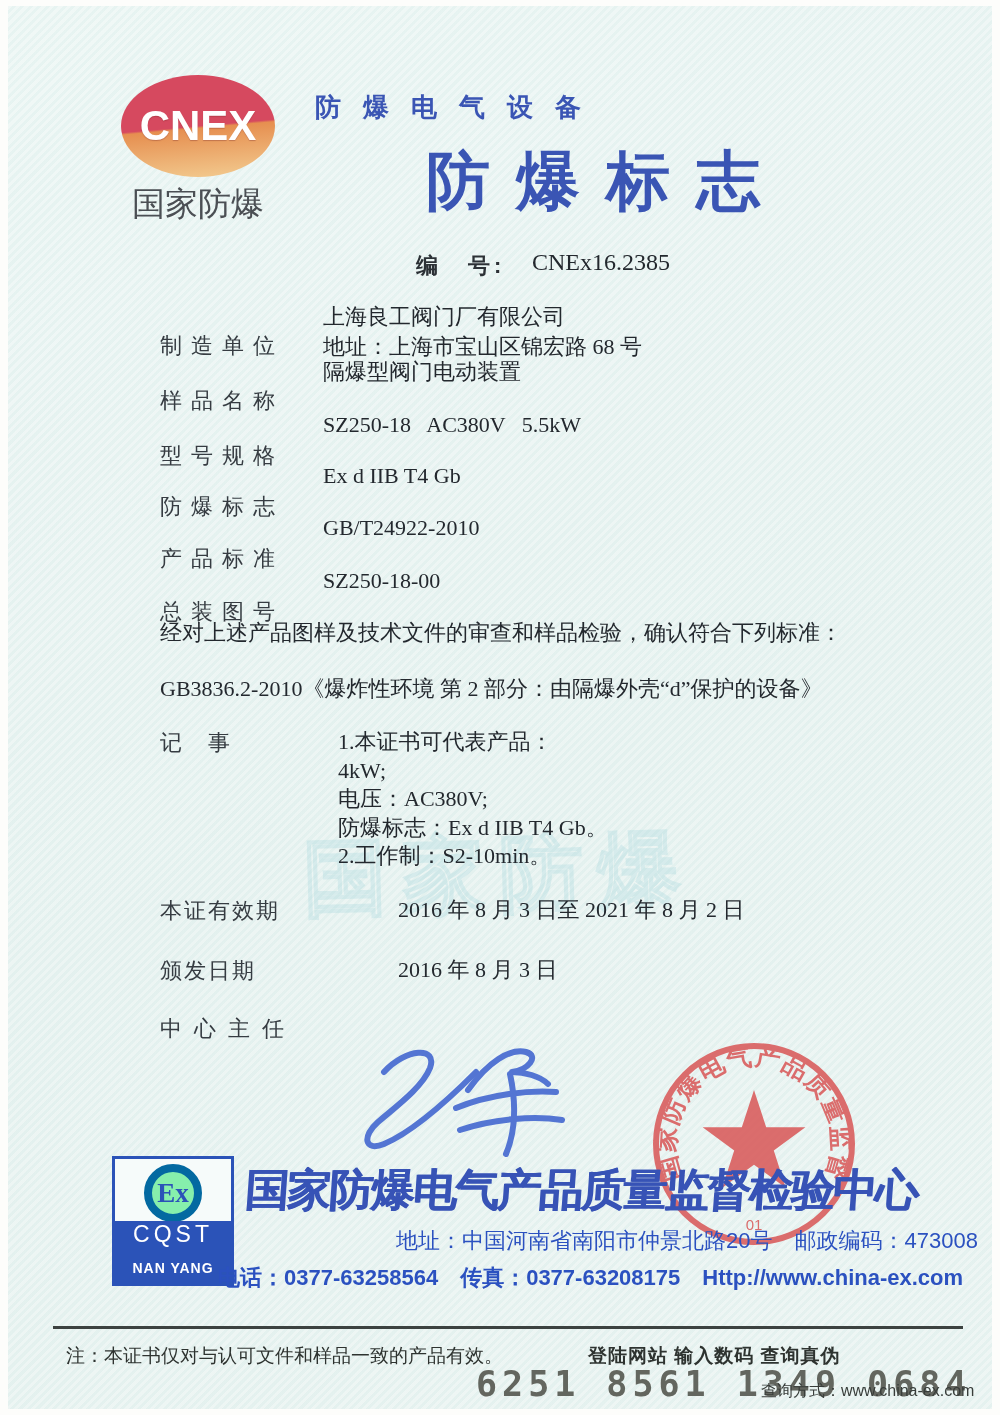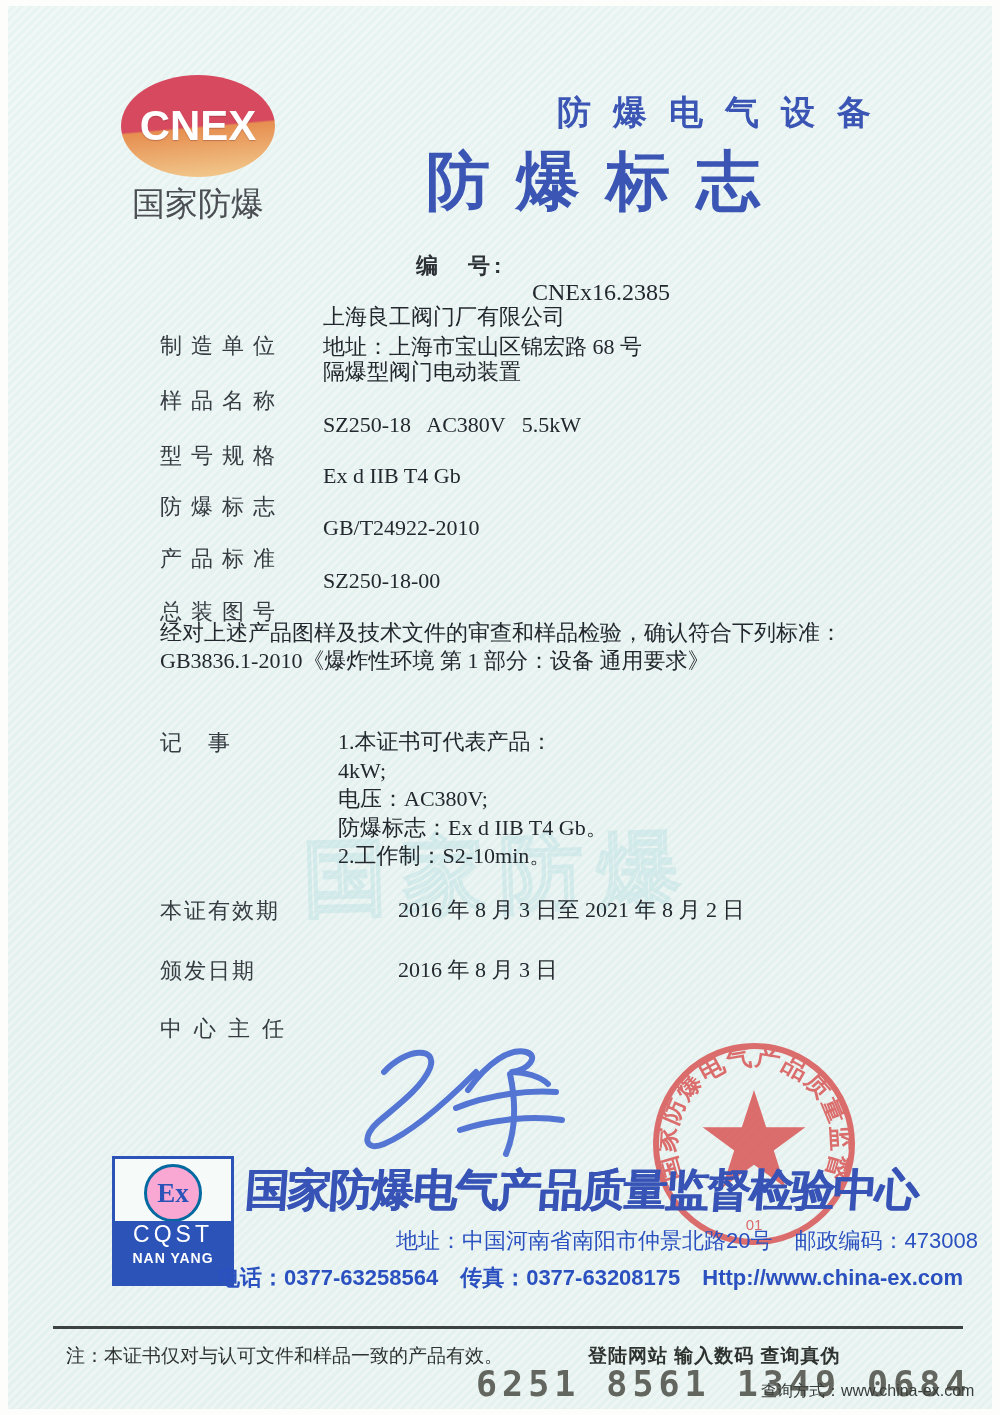--- a/index.html
+++ b/index.html
@@ -18,7 +18,7 @@
     color:#fff;font-weight:900;font-size:42px;letter-spacing:0px;font-family:"Liberation Sans",sans-serif;
     text-shadow:0 1px 1px rgba(120,40,40,.35);}
   .logo-caption{left:108px;top:176px;width:164px;text-align:center;font-size:33px;color:#4b4f54;font-weight:500;}
-  .hdr-sub{left:285px;top:84px;width:600px;text-align:right;font-size:34px;font-weight:bold;
+  .hdr-sub{left:285px;top:84px;width:600px;text-align:left;font-size:26px;font-weight:bold;
     color:#3a55b4;letter-spacing:22px;text-indent:22px;}
   .hdr-title{left:255px;top:132px;width:660px;text-align:center;font-size:64px;font-weight:bold;
     color:#3a55b4;letter-spacing:26px;text-indent:26px;}

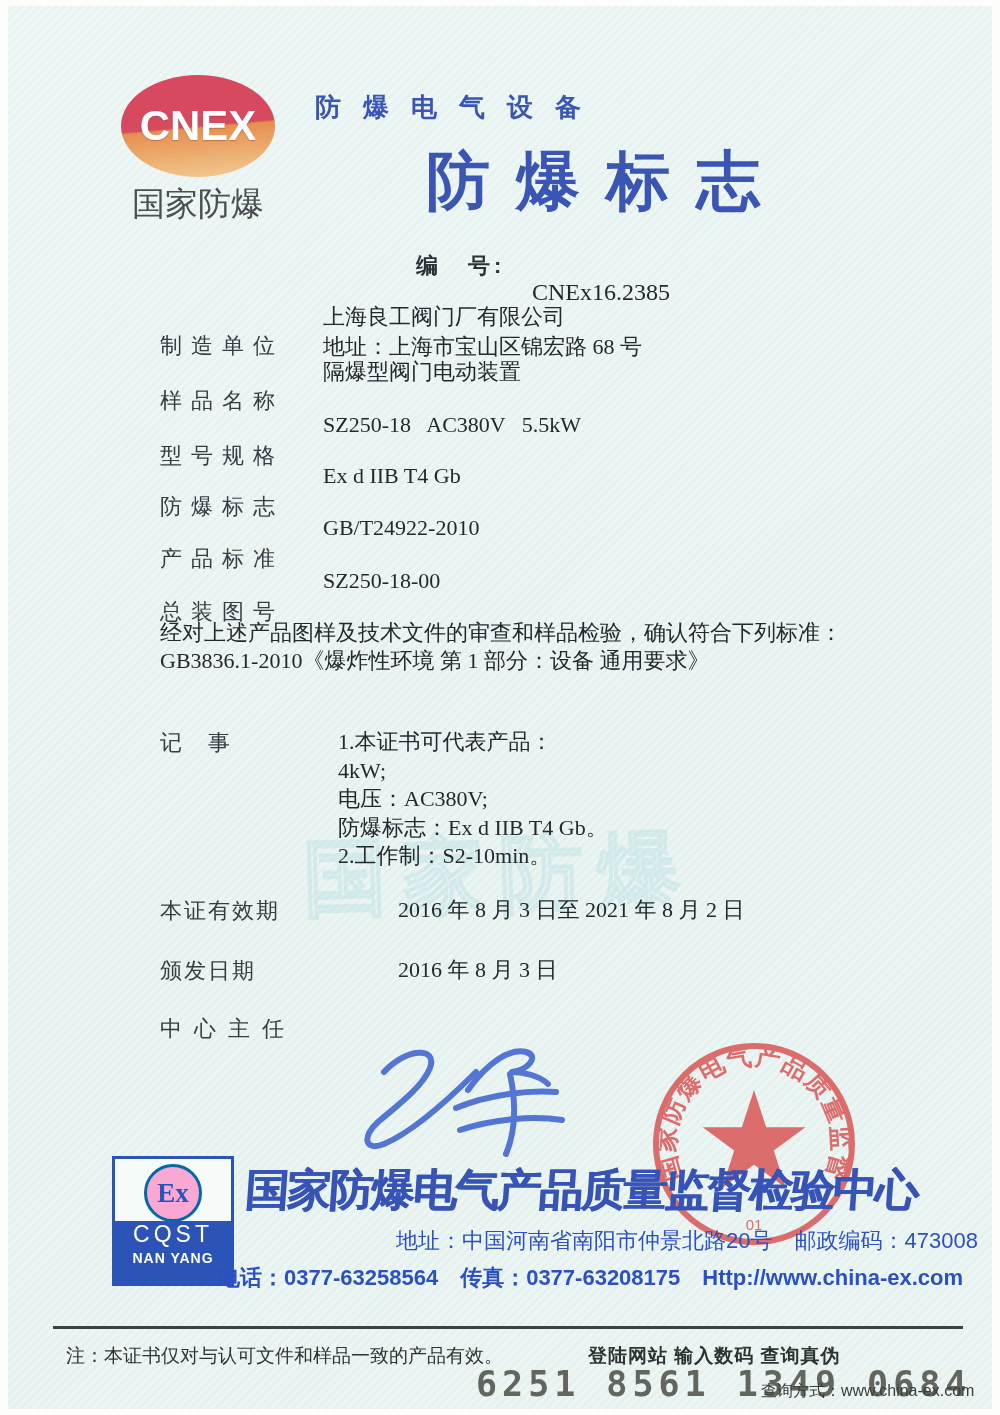--- a/index.html
+++ b/index.html
@@ -23,7 +23,7 @@
   .hdr-title{left:255px;top:132px;width:660px;text-align:center;font-size:64px;font-weight:bold;
     color:#3a55b4;letter-spacing:26px;text-indent:26px;}
   .cert-label{left:408px;top:245px;font-size:22px;color:#2c3136;font-weight:bold;letter-spacing:4px;}
-  .cert-no{left:524px;top:243px;font-size:24px;color:#23282e;font-family:"Liberation Serif",serif;margin-top:30px;}
+  .cert-no{left:524px;top:243px;font-size:24px;color:#23282e;font-family:"Liberation Serif",serif;}
 
   
   .flabel{font-size:22px;color:#363c42;letter-spacing:9px;font-weight:500;white-space:pre;}

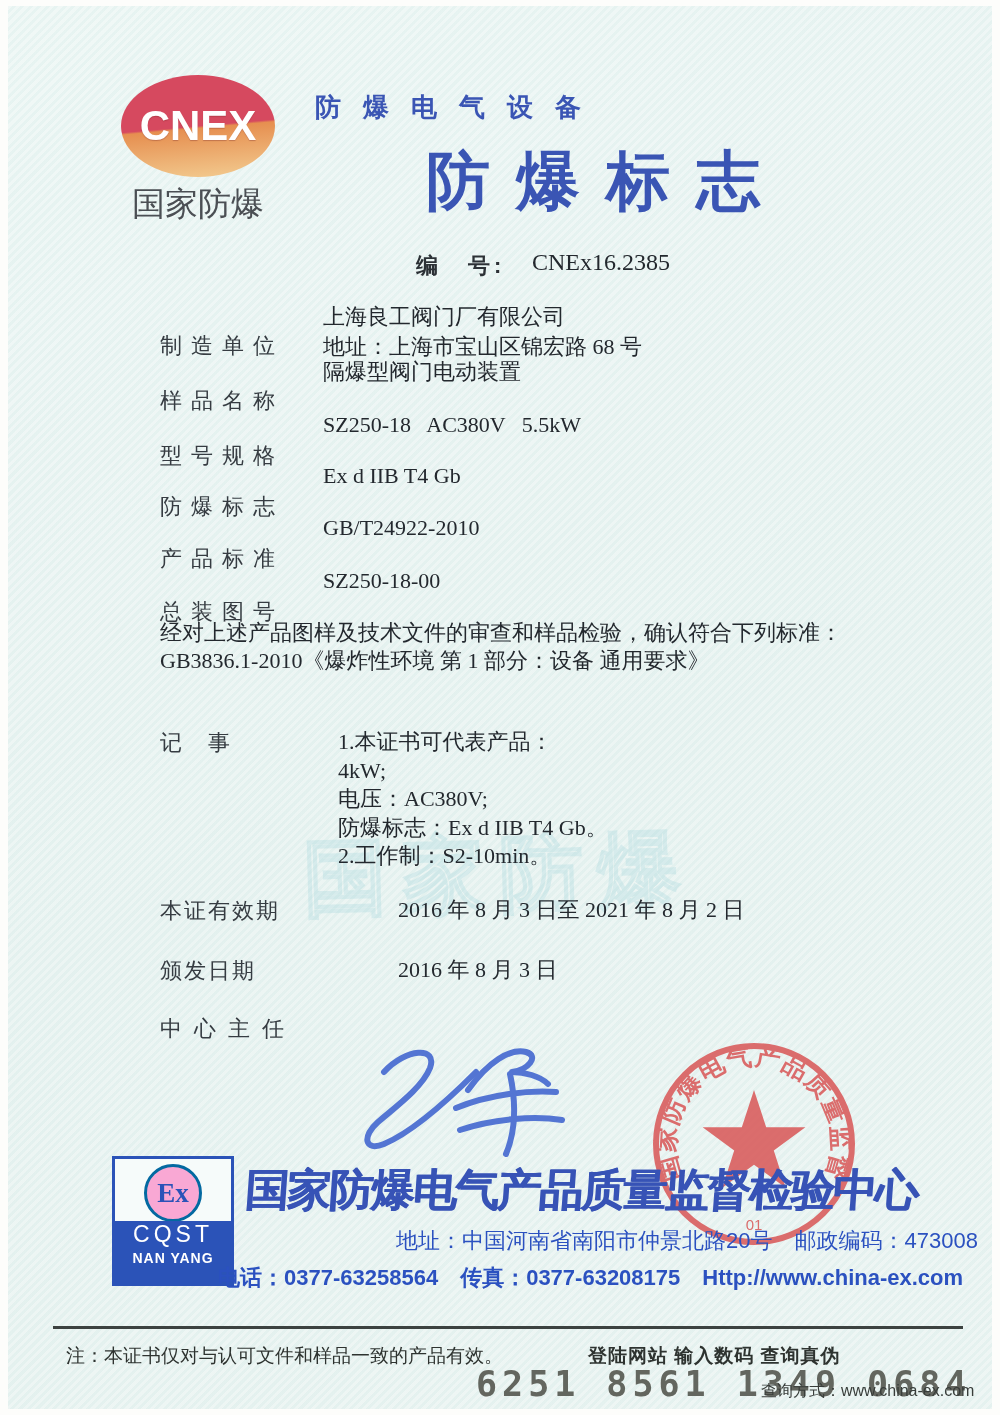--- a/index.html
+++ b/index.html
@@ -98,7 +98,6 @@
     <div class="abs fval vx" style="top:562px">SZ250-18-00</div>
 
     <div class="abs statement" style="left:152px;top:612px">经对上述产品图样及技术文件的审查和样品检验，确认符合下列标准：</div>
-    <div class="abs statement" style="left:152px;top:640px">GB3836.1-2010《爆炸性环境 第 1 部分：设备 通用要求》</div>
 
     <div class="abs flabel" style="left:152px;top:722px;letter-spacing:26px">记事</div>
     <div class="abs" style="left:330px;top:722px">

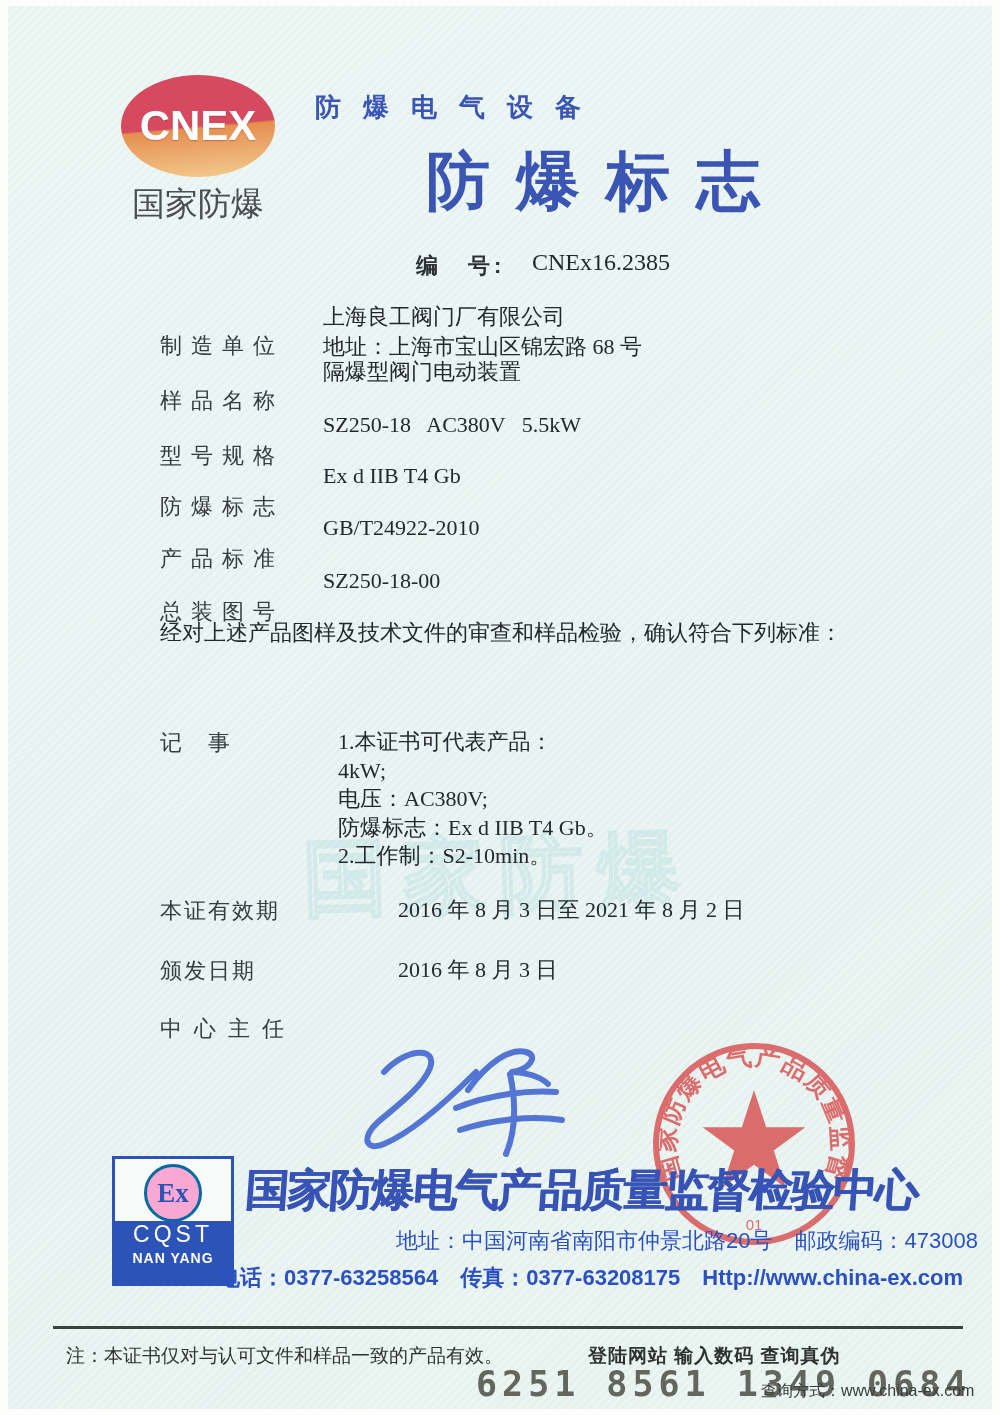--- a/index.html
+++ b/index.html
@@ -98,6 +98,7 @@
     <div class="abs fval vx" style="top:562px">SZ250-18-00</div>
 
     <div class="abs statement" style="left:152px;top:612px">经对上述产品图样及技术文件的审查和样品检验，确认符合下列标准：</div>
+    <div class="abs statement" style="left:152px;top:668px">GB3836.2-2010《爆炸性环境 第 2 部分：由隔爆外壳“d”保护的设备》</div>
 
     <div class="abs flabel" style="left:152px;top:722px;letter-spacing:26px">记事</div>
     <div class="abs" style="left:330px;top:722px">

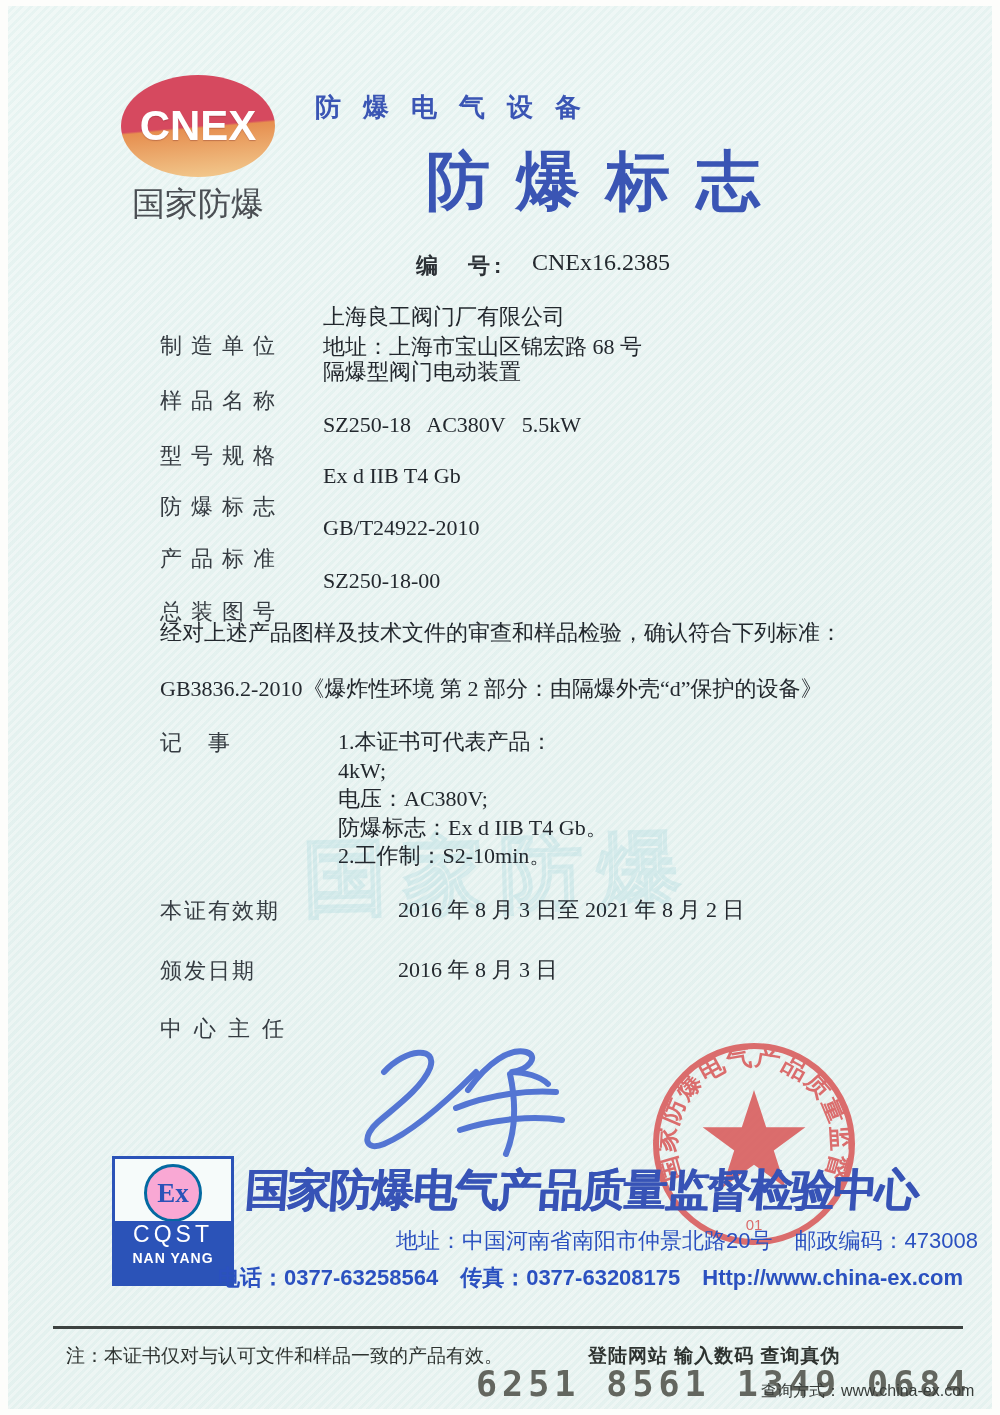--- a/index.html
+++ b/index.html
@@ -40,8 +40,8 @@
 
   
   .badge{left:104px;top:1150px;width:122px;height:130px;border:3px solid #2b53b8;background:#f6fbfa;box-sizing:border-box;}
-  .badge-circle{position:absolute;left:50%;top:5px;transform:translateX(-50%);width:58px;height:58px;border:3px solid #0369a1;
-    border-radius:50%;box-sizing:border-box;display:flex;align-items:center;justify-content:center;background:#f9a8d4;}
+  .badge-circle{position:absolute;left:50%;top:5px;transform:translateX(-50%);width:58px;height:58px;border:8px solid #0369a1;
+    border-radius:50%;box-sizing:border-box;display:flex;align-items:center;justify-content:center;background:#86efac;}
   .badge-ex{font-size:27px;font-weight:bold;color:#2b53b8;font-family:"Liberation Serif",serif;}
   .badge-bottom{position:absolute;left:0;right:0;bottom:0;height:62px;background:#2b53b8;color:#fff;text-align:center;}
   .badge-cqst{font-size:23px;letter-spacing:4px;font-weight:500;}

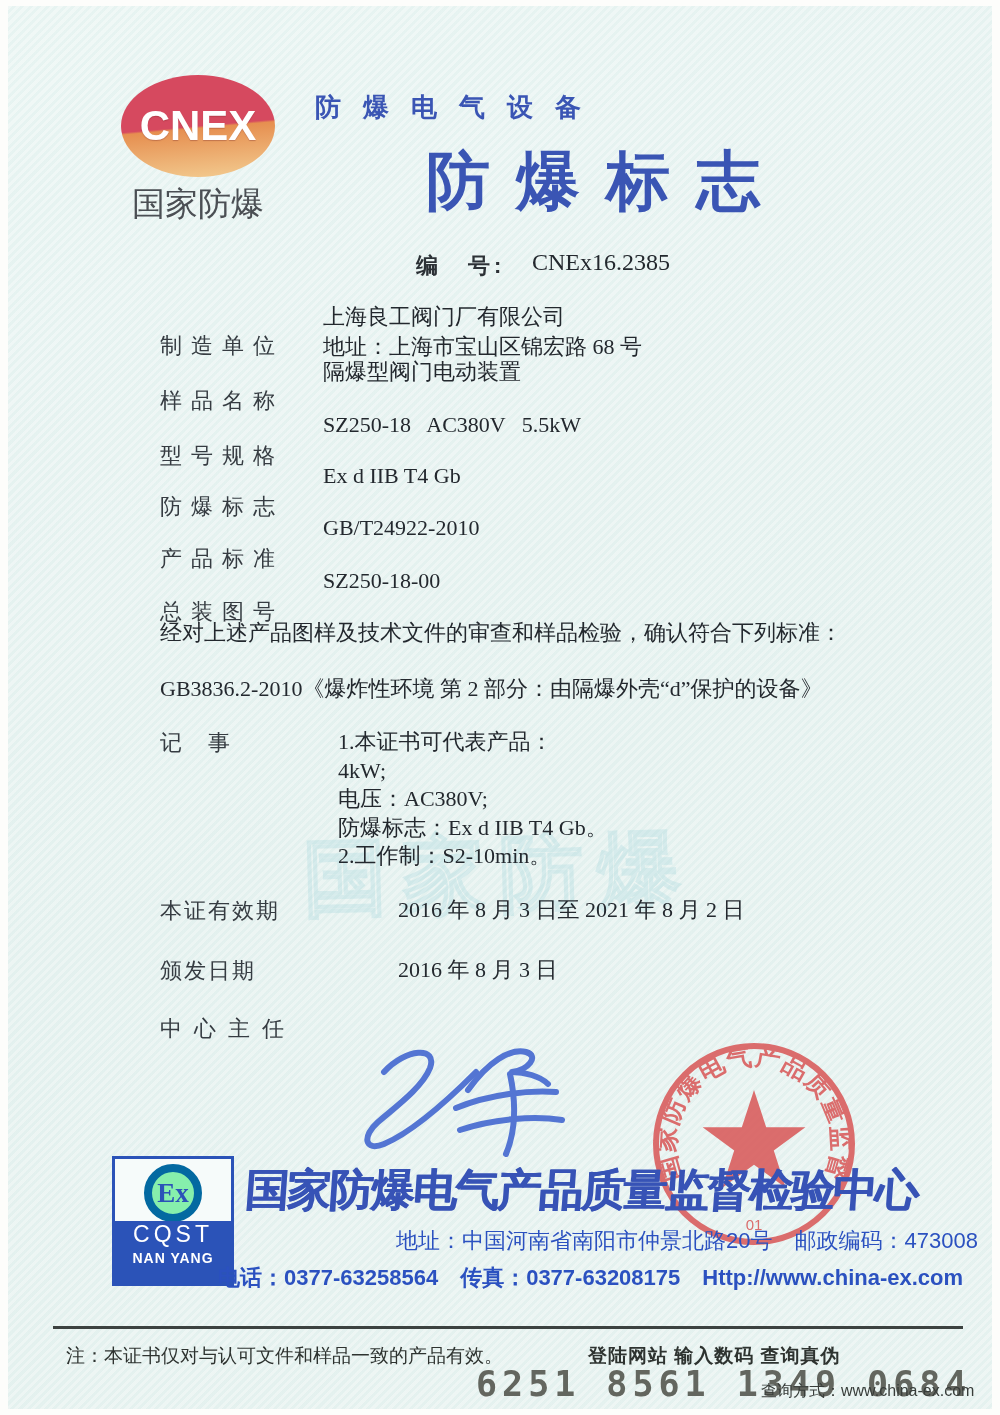--- a/index.html
+++ b/index.html
@@ -45,7 +45,7 @@
   .badge-ex{font-size:27px;font-weight:bold;color:#2b53b8;font-family:"Liberation Serif",serif;}
   .badge-bottom{position:absolute;left:0;right:0;bottom:0;height:62px;background:#2b53b8;color:#fff;text-align:center;}
   .badge-cqst{font-size:23px;letter-spacing:4px;font-weight:500;}
-  .badge-ny{font-size:14px;letter-spacing:1px;font-weight:bold;margin-top:2px;}
+  .badge-ny{font-size:14px;letter-spacing:1px;font-weight:bold;margin-top:12px;}
   .org-name{left:237px;top:1155px;width:680px;font-size:44px;font-weight:900;color:#3753b6;
     letter-spacing:-2px;transform:skewX(-4deg);white-space:nowrap;text-shadow:1px 0 0 #3753b6;}
   .org-line1{left:230px;top:1220px;width:740px;text-align:right;font-size:22px;font-weight:normal;color:#2b51c0;white-space:pre;}

